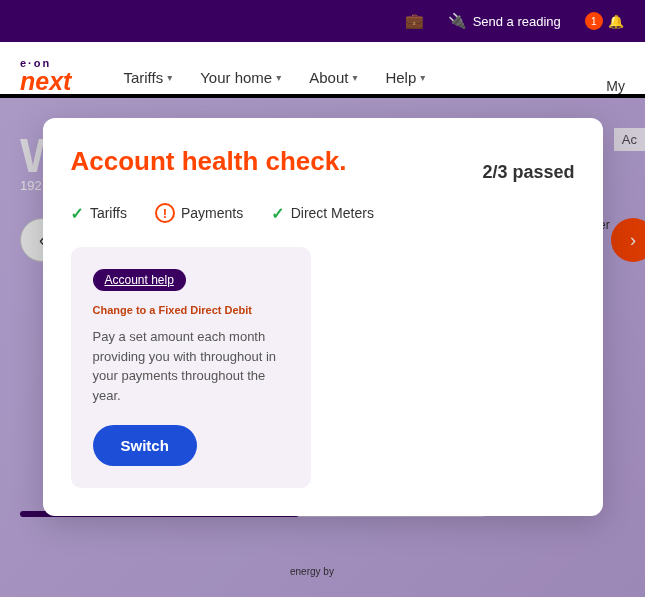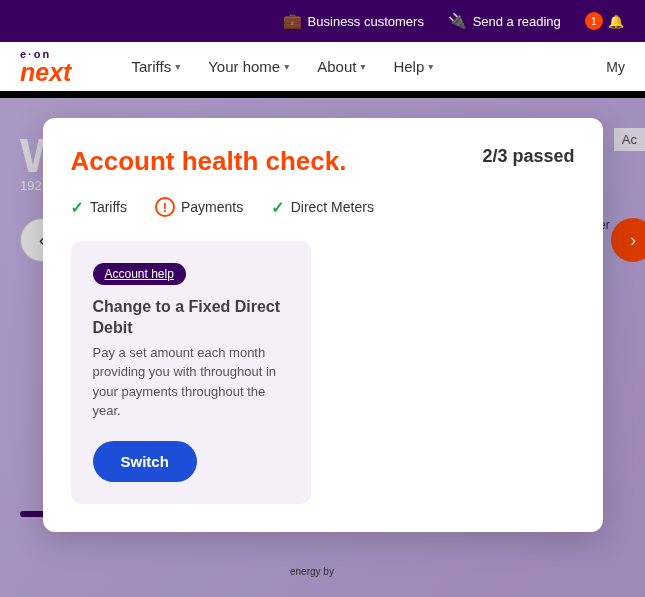--- a/index.html
+++ b/index.html
@@ -324,7 +324,6 @@
 <div class="top-bar">
   <a class="top-bar-item">
     <span class="top-bar-icon">💼</span>
-    <span>Business customers</span>
   </a>
   <a class="top-bar-item">
     <span class="top-bar-icon">🔌</span>

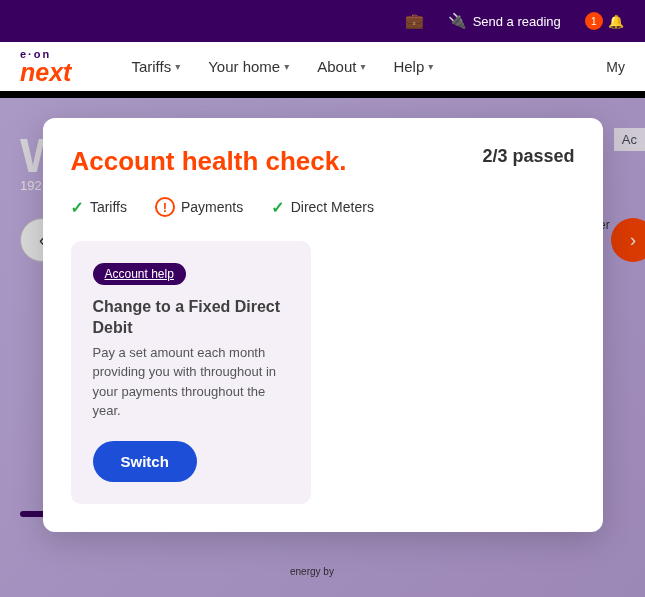--- a/index.html
+++ b/index.html
@@ -45,10 +45,10 @@
       background: white;
       height: 56px;
       display: flex;
-      align-items: center;
+      align-items: flex-end;
       padding: 0 20px;
-      gap: 8px;
-      border-bottom: 7px solid #000000;
+      gap: 0;
+      border-bottom: 4px solid #000000;
     }
     .logo {
       margin-right: 40px;

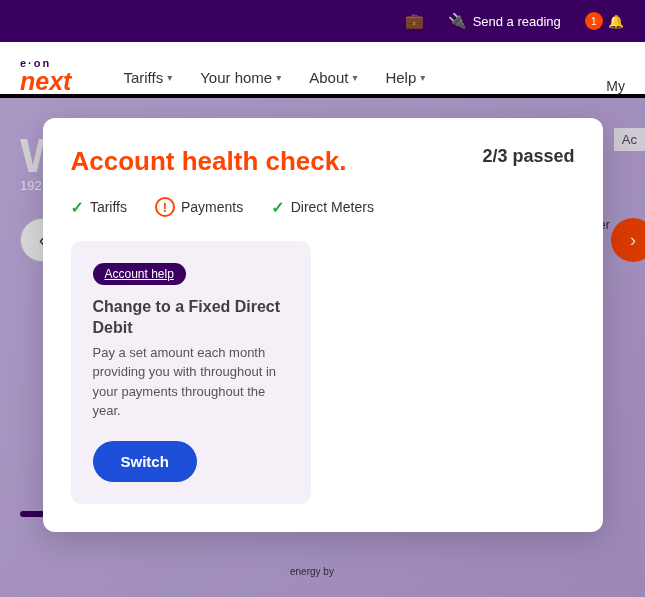--- a/index.html
+++ b/index.html
@@ -239,7 +239,7 @@
       color: #333;
       white-space: nowrap;
       margin-left: 16px;
-      margin-top: 0;
+      margin-top: 16px;
     }
 
     

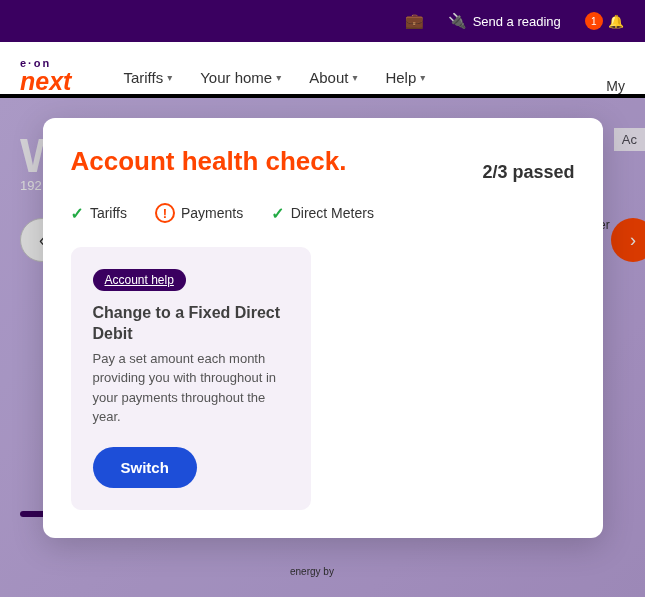--- a/index.html
+++ b/index.html
@@ -294,10 +294,10 @@
       text-decoration: underline;
     }
     .card-title {
-      font-size: 16px;
-      font-weight: bold;
-      color: #404040;
-      margin-bottom: 4px;
+      font-size: 11px;
+      font-weight: bold;
+      color: #c2410c;
+      margin-bottom: 10px;
       line-height: 1.3;
     }
     .card-desc {

